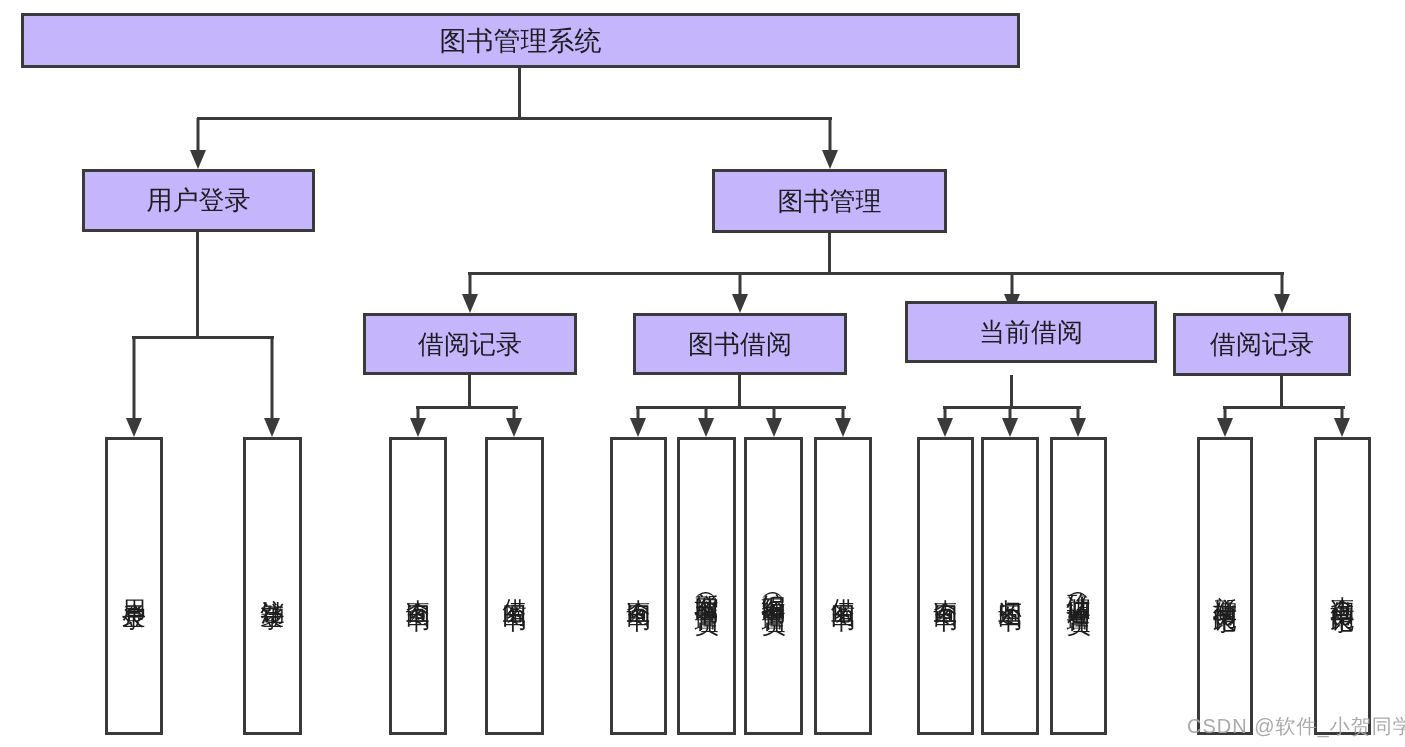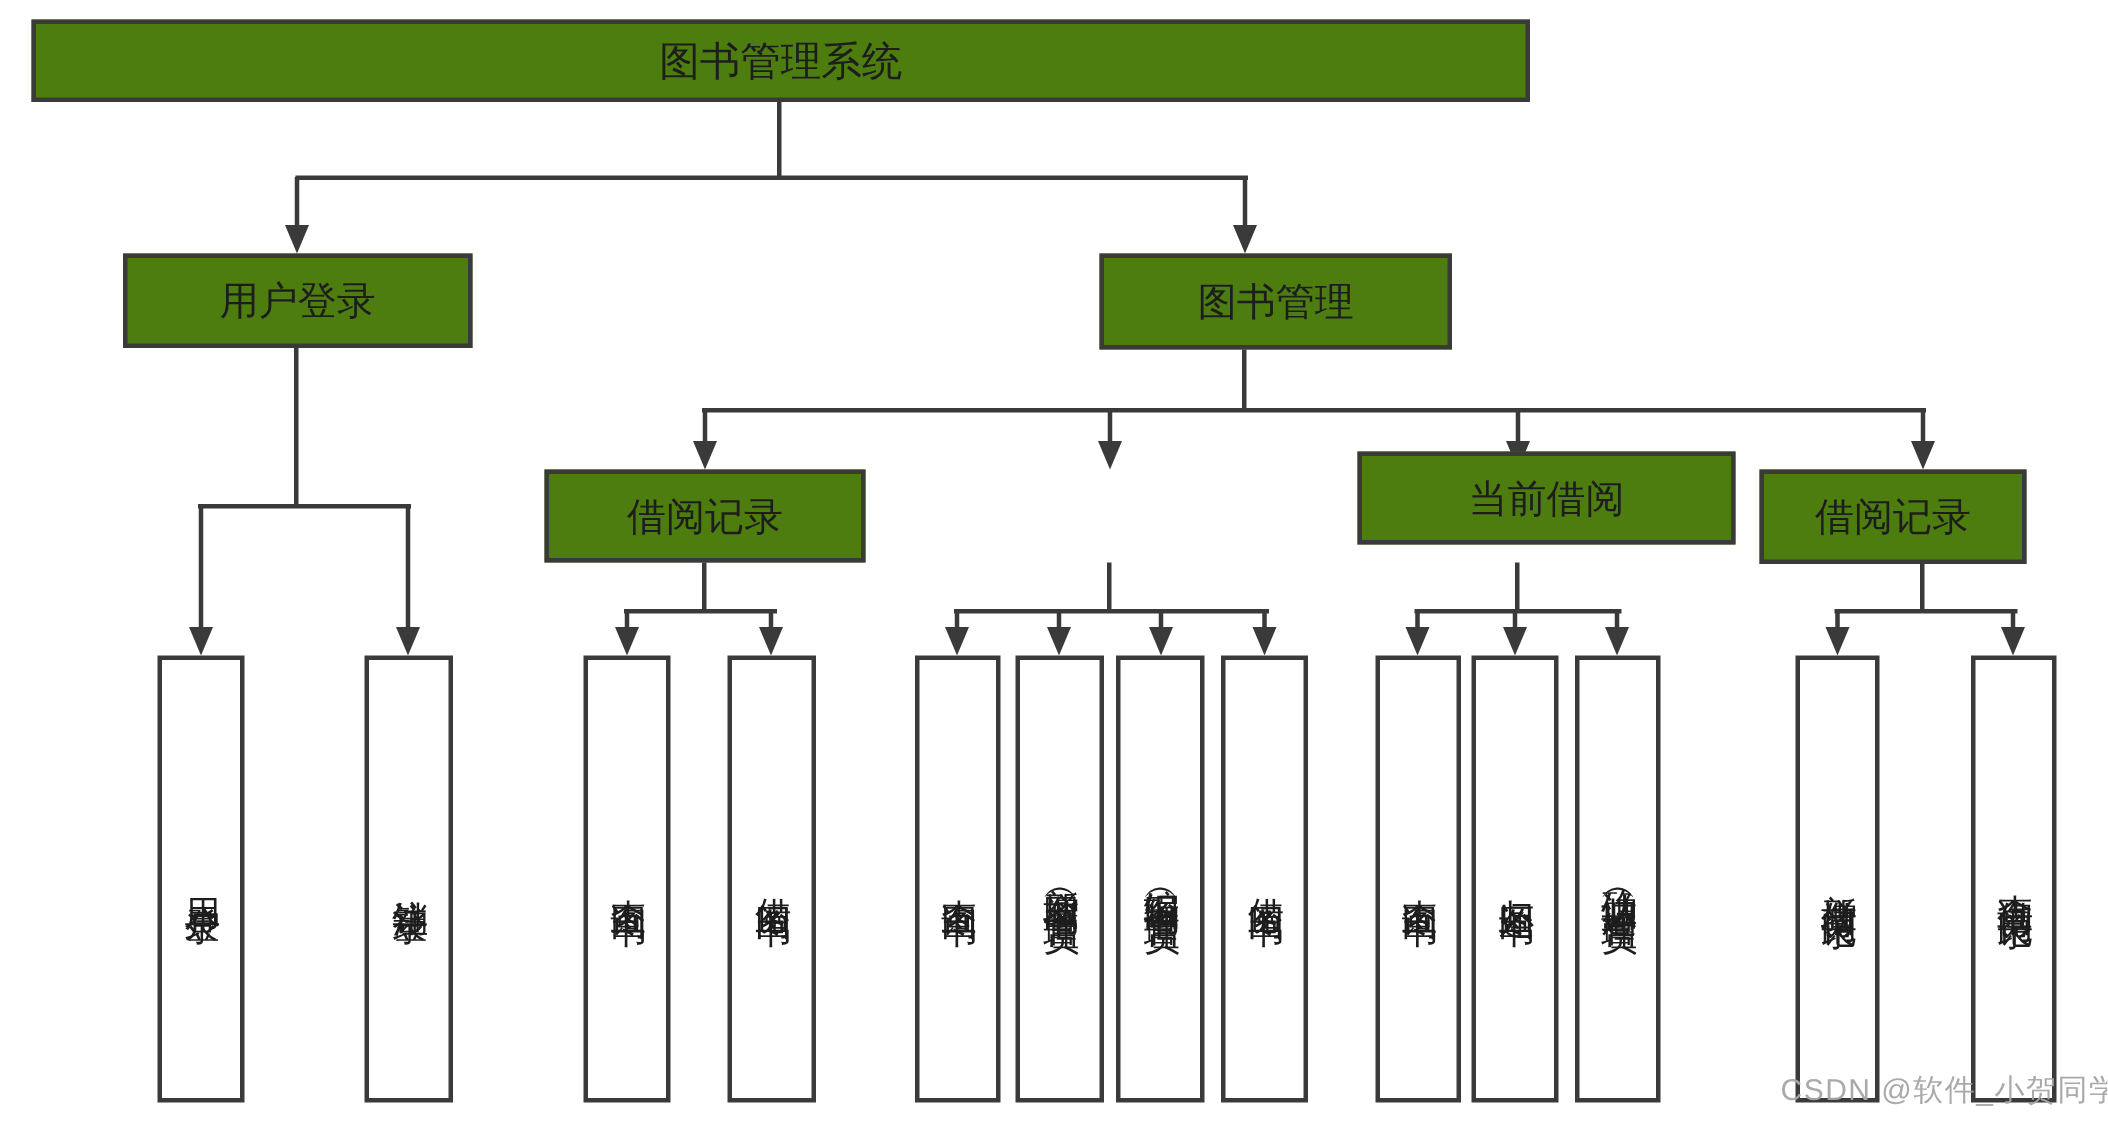--- a/index.html
+++ b/index.html
@@ -20,7 +20,7 @@
     position:absolute;
     box-sizing:border-box;
     border:3px solid var(--line);
-    background:#4d7c0f;
+    background:#c4b5fd;
     display:flex;
     align-items:center;
     justify-content:center;

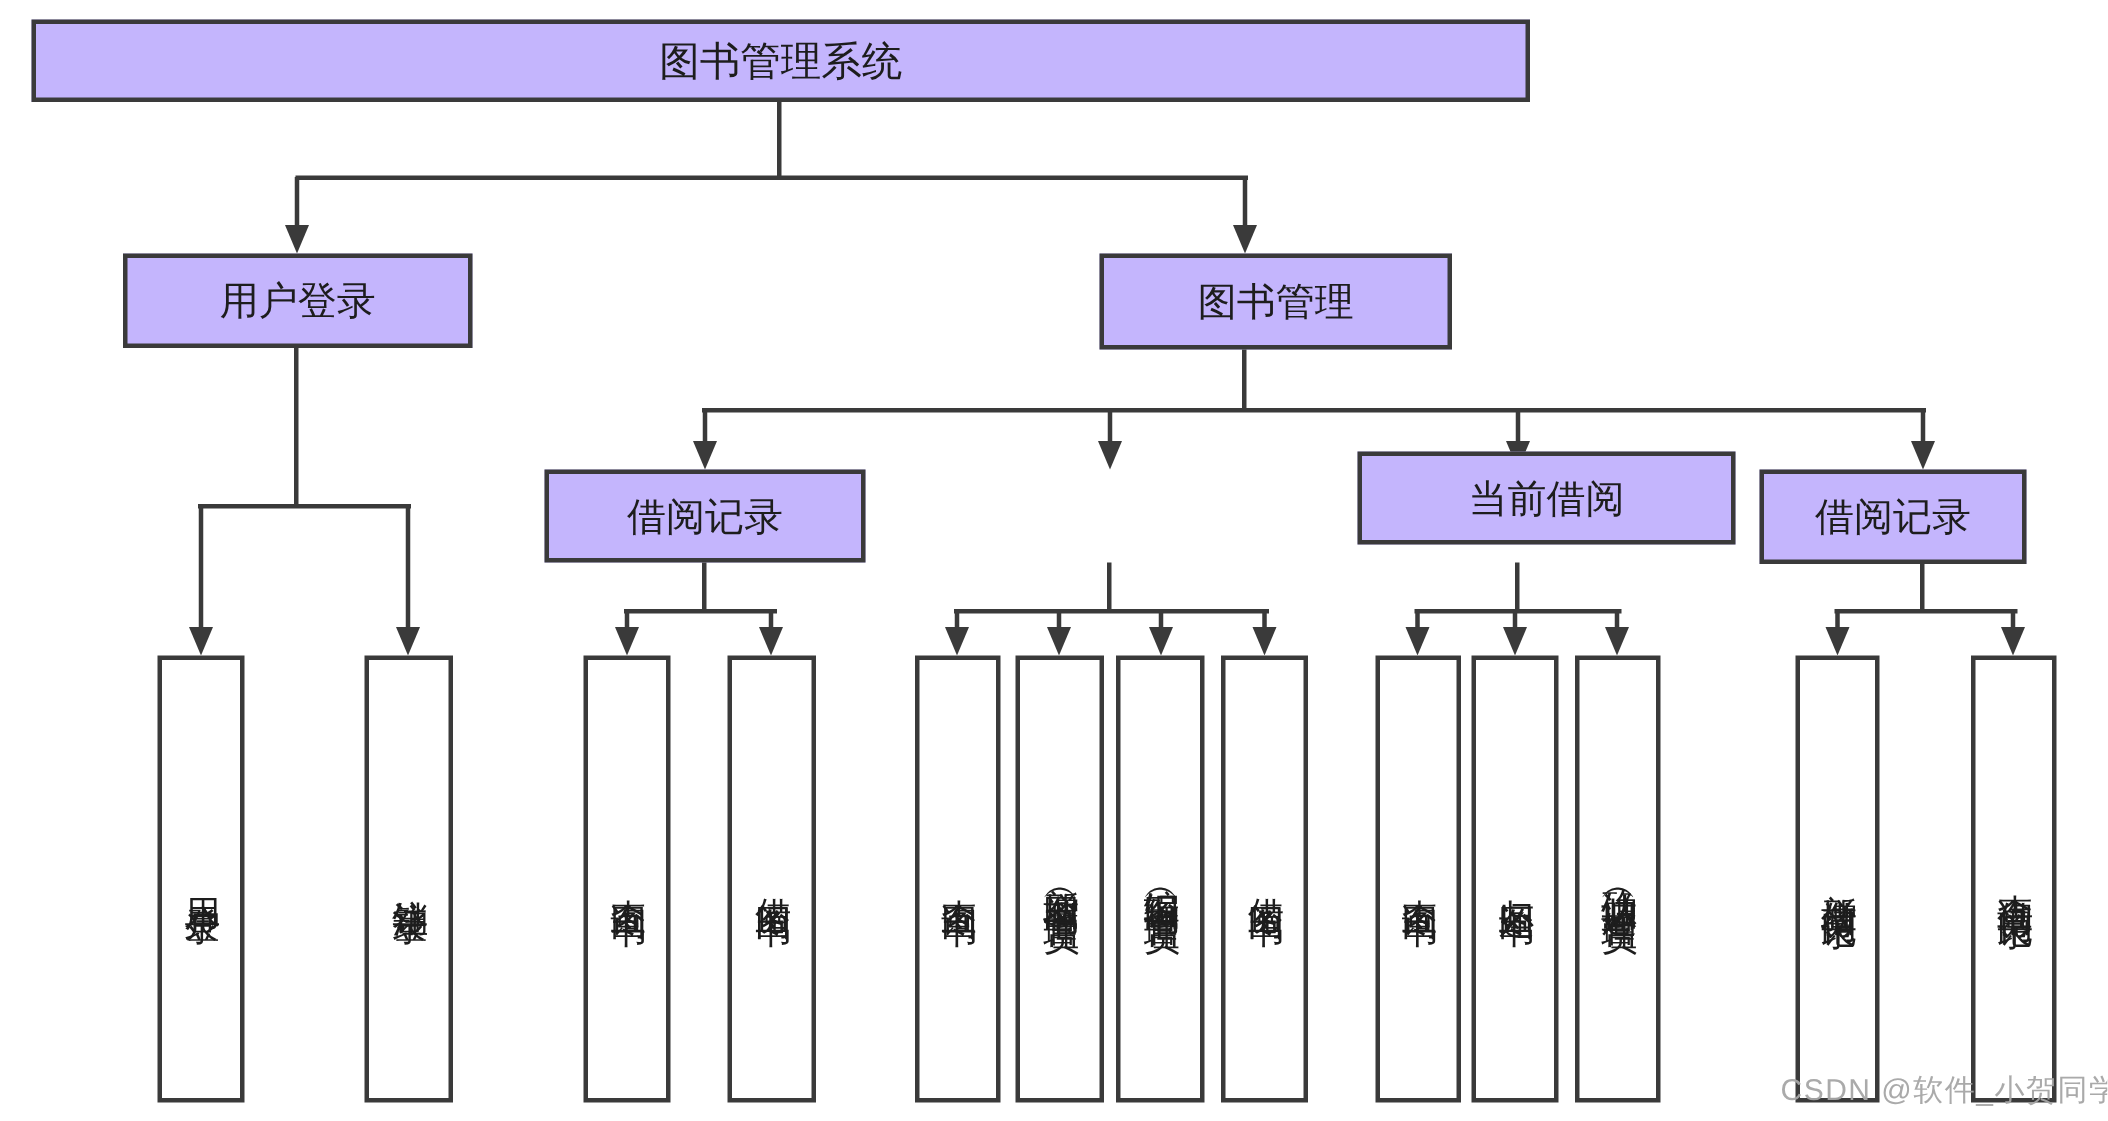--- a/index.html
+++ b/index.html
@@ -82,7 +82,7 @@
   <div class="arrow" style="left:822px;top:118px;height:51px"></div>
 
   <div class="node" style="left:82px;top:169px;width:233px;height:63px">用户登录</div>
-  <div class="node" style="left:733px;top:169px;width:235px;height:64px">图书管理</div>
+  <div class="node" style="left:712px;top:169px;width:235px;height:64px">图书管理</div>
 
   <div class="vl" style="left:196px;top:232px;height:106px"></div>
   <div class="hl" style="left:132px;top:336px;width:142px"></div>

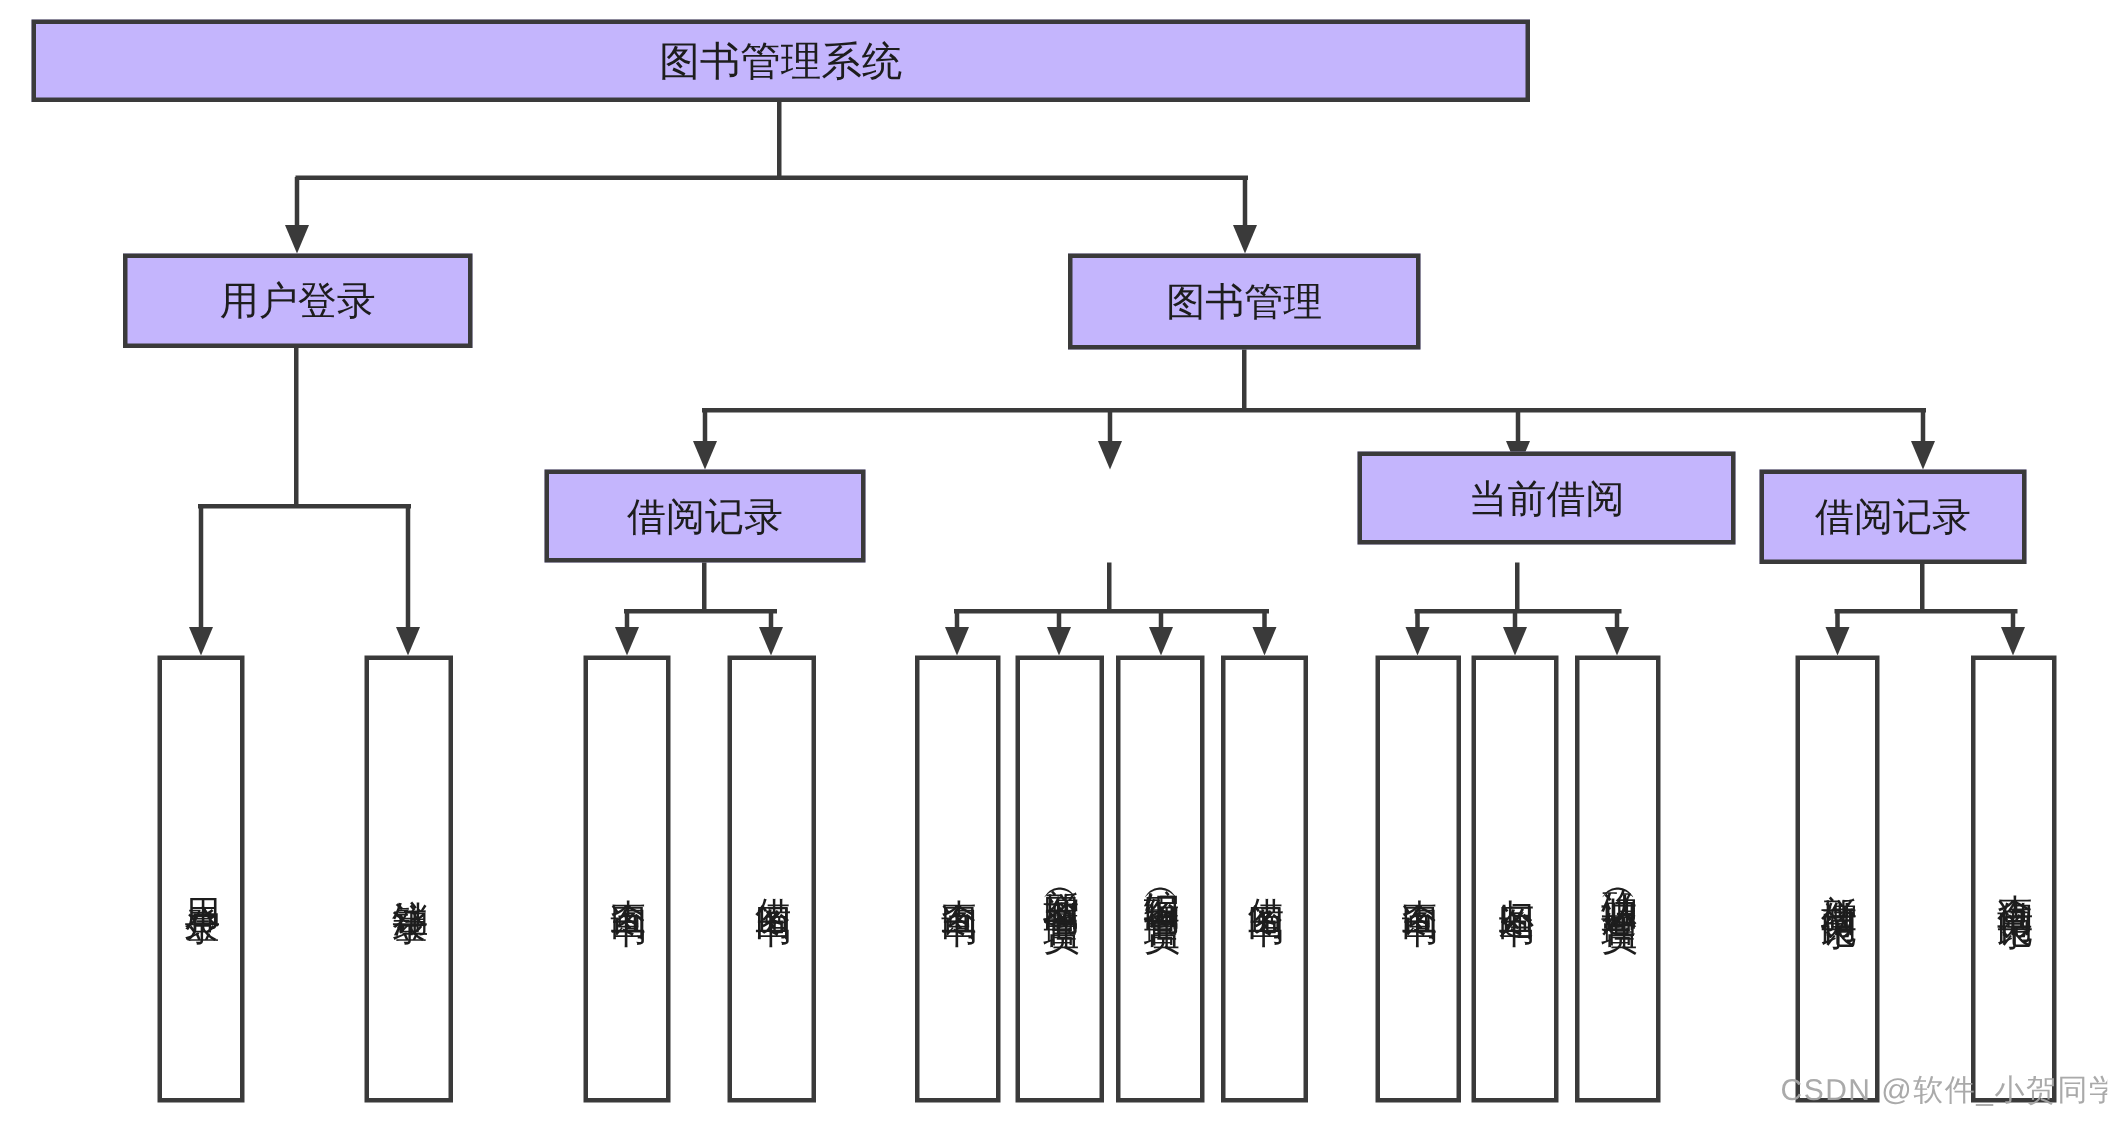--- a/index.html
+++ b/index.html
@@ -97,6 +97,7 @@
   <div class="arrow" style="left:1274px;top:274px;height:39px"></div>
 
   <div class="node" style="left:363px;top:313px;width:214px;height:62px">借阅记录</div>
+  <div class="node" style="left:633px;top:313px;width:214px;height:62px">图书借阅</div>
   <div class="node" style="left:905px;top:301px;width:252px;height:62px">当前借阅</div>
   <div class="node" style="left:1173px;top:313px;width:178px;height:63px">借阅记录</div>
 

